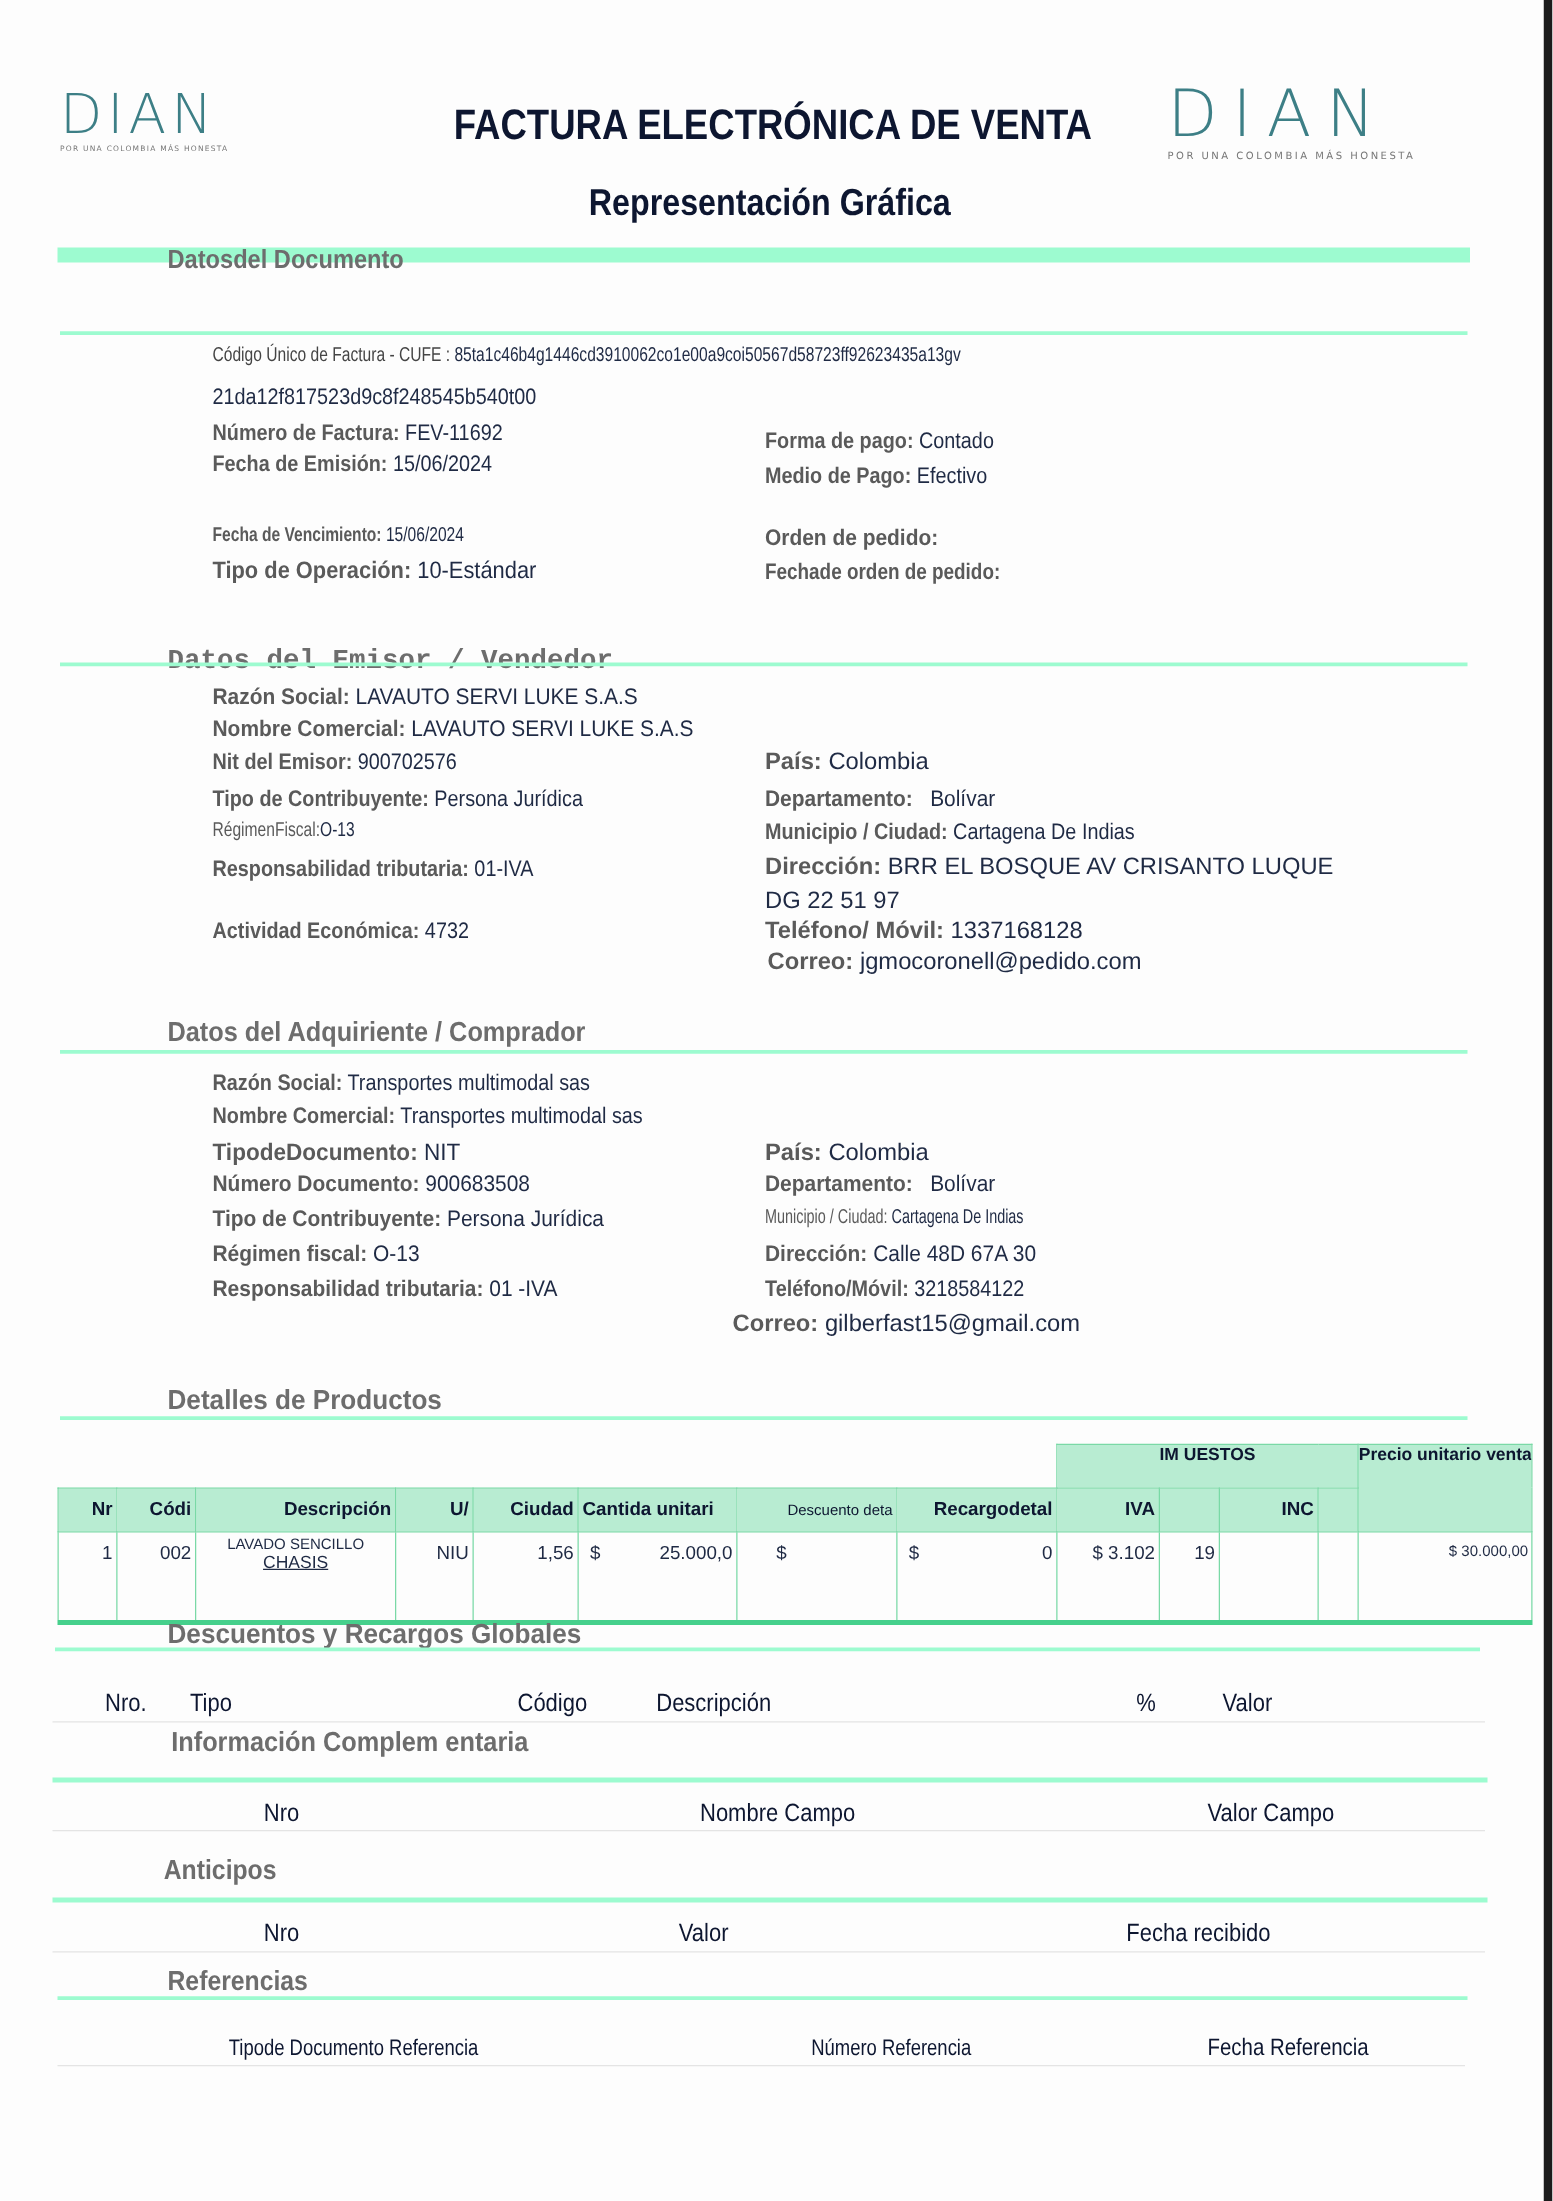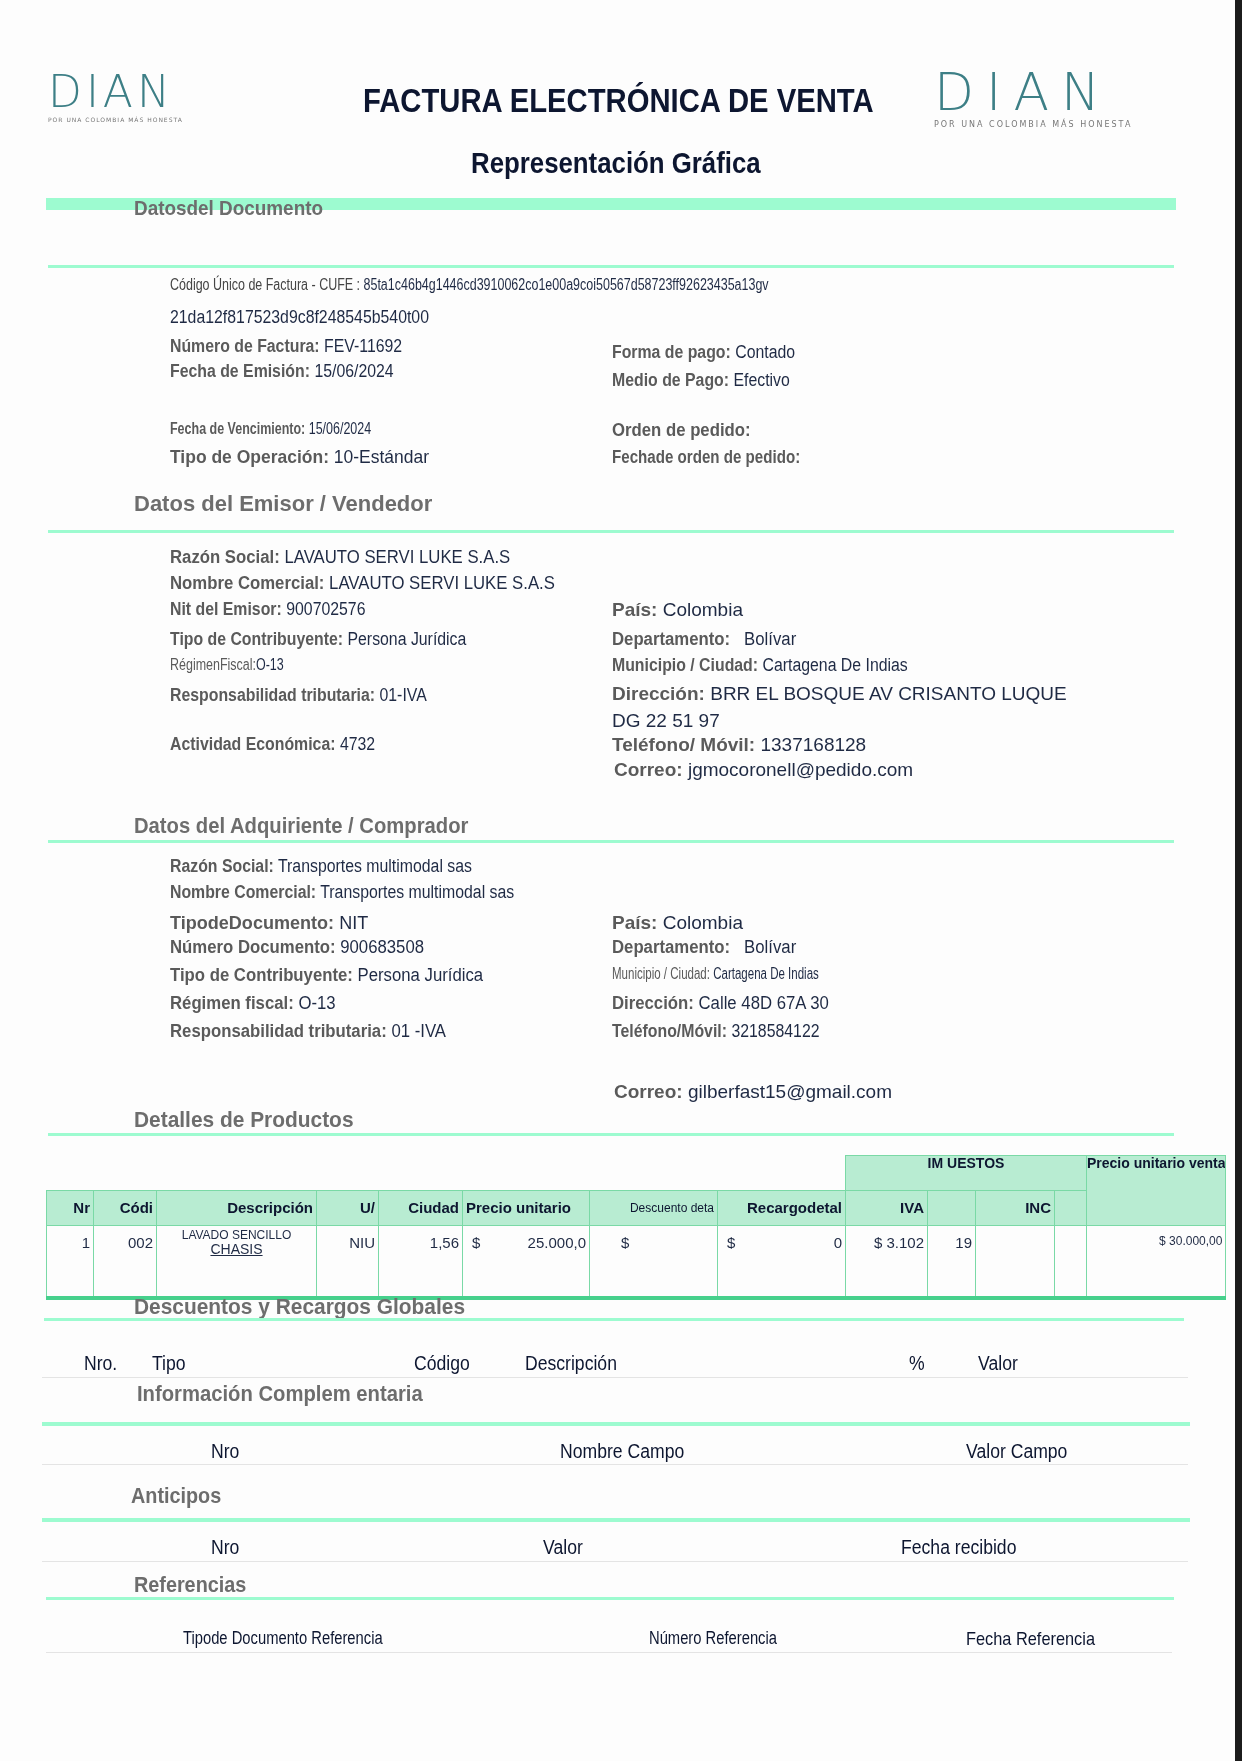--- a/index.html
+++ b/index.html
@@ -92,7 +92,7 @@
   <span class="val"></span>
 </div>
 
-<div class="sec-title" style="left:134px;top:491px;">Datos del Emisor / Vendedor</div>
+<div class="sec-title" style="left:134px;top:516px;font-family:Liberation Mono, monospace;">Datos del Emisor / Vendedor</div>
 <div class="bar" style="left:48px;top:530px;width:1126px;height:3px;"></div>
 
 <div class="line md" style="left:170px;top:547px;">

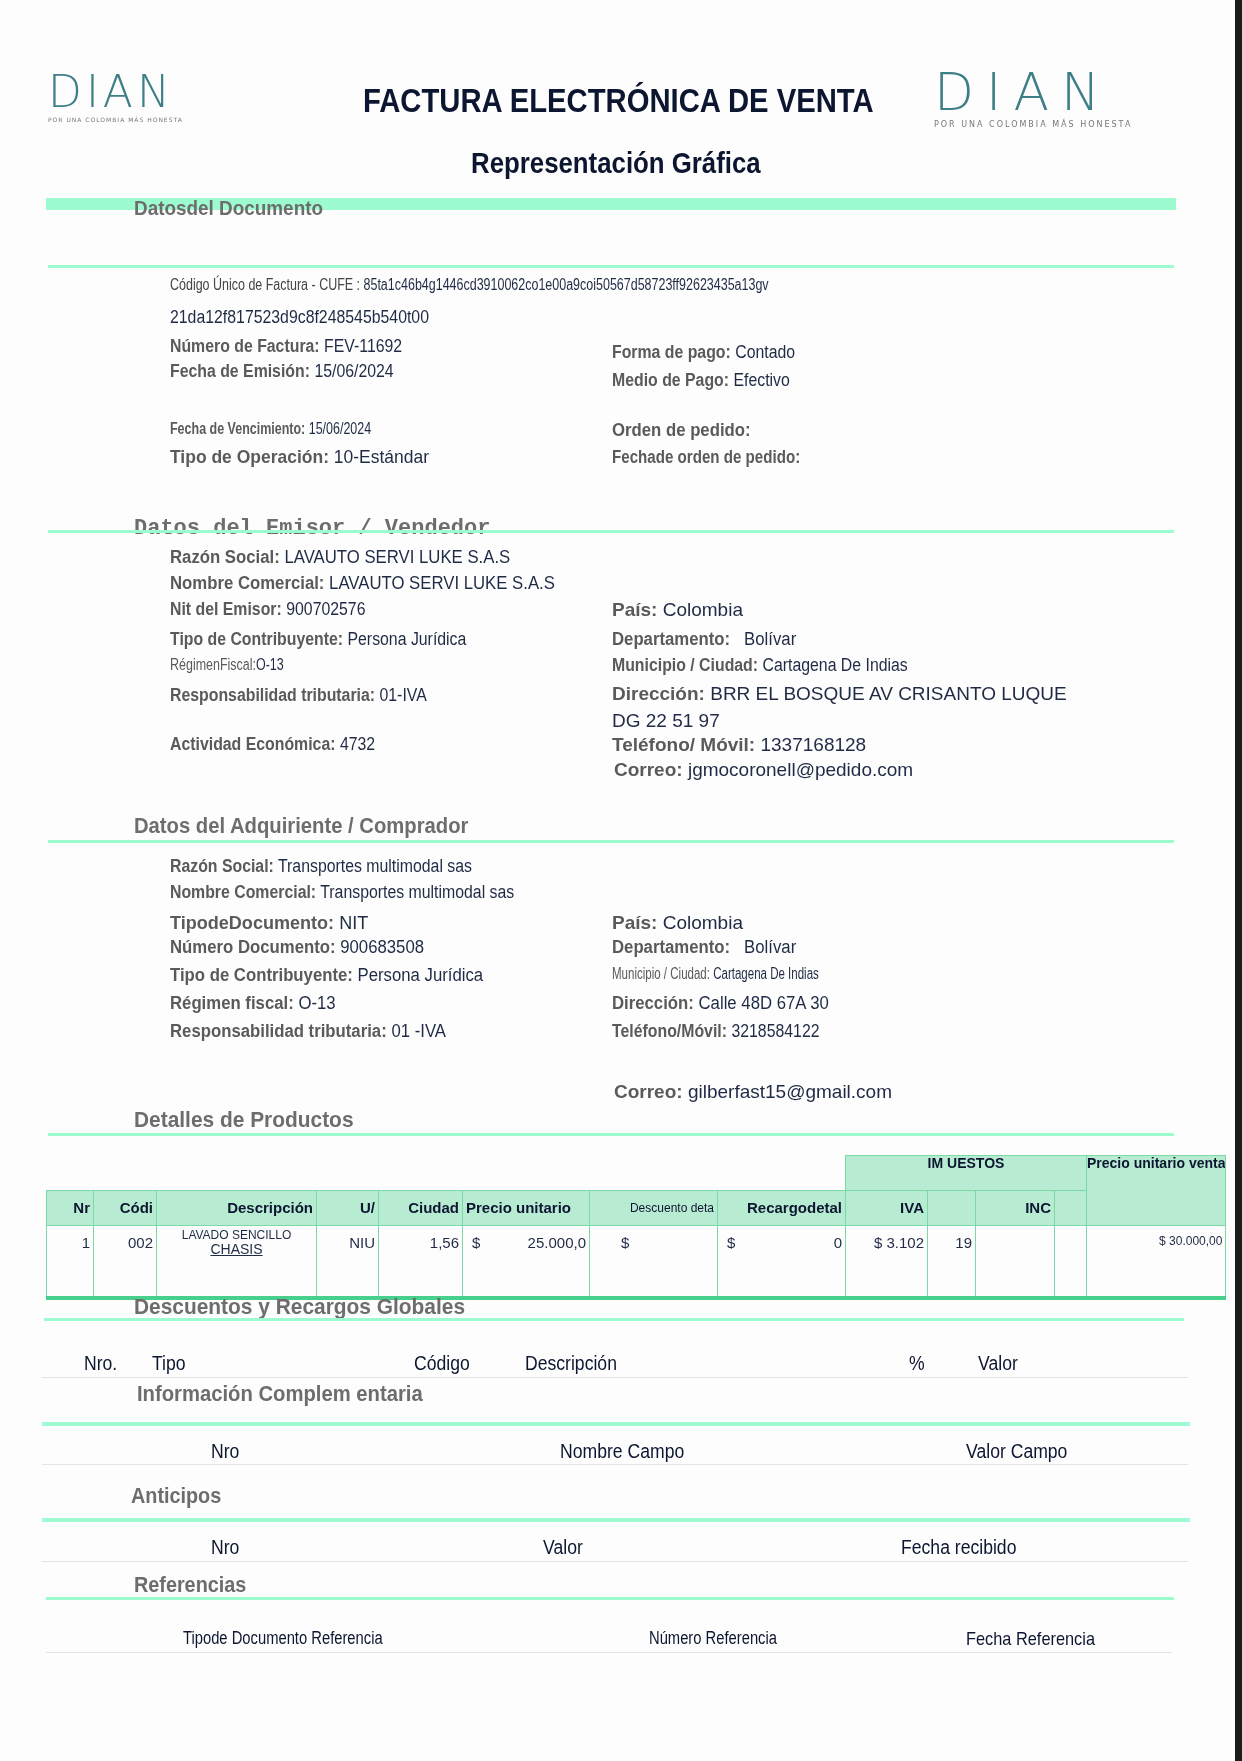--- a/index.html
+++ b/index.html
@@ -203,7 +203,7 @@
   <span class="lbl">Teléfono/Móvil:</span>
   <span class="val">3218584122</span>
 </div>
-<div class="line lg" style="left:614px;top:1049px;margin-top:32px;">
+<div class="line lg" style="left:586px;top:1049px;">
   <span class="lbl">Correo:</span>
   <span class="val">gilberfast15@gmail.com</span>
 </div>

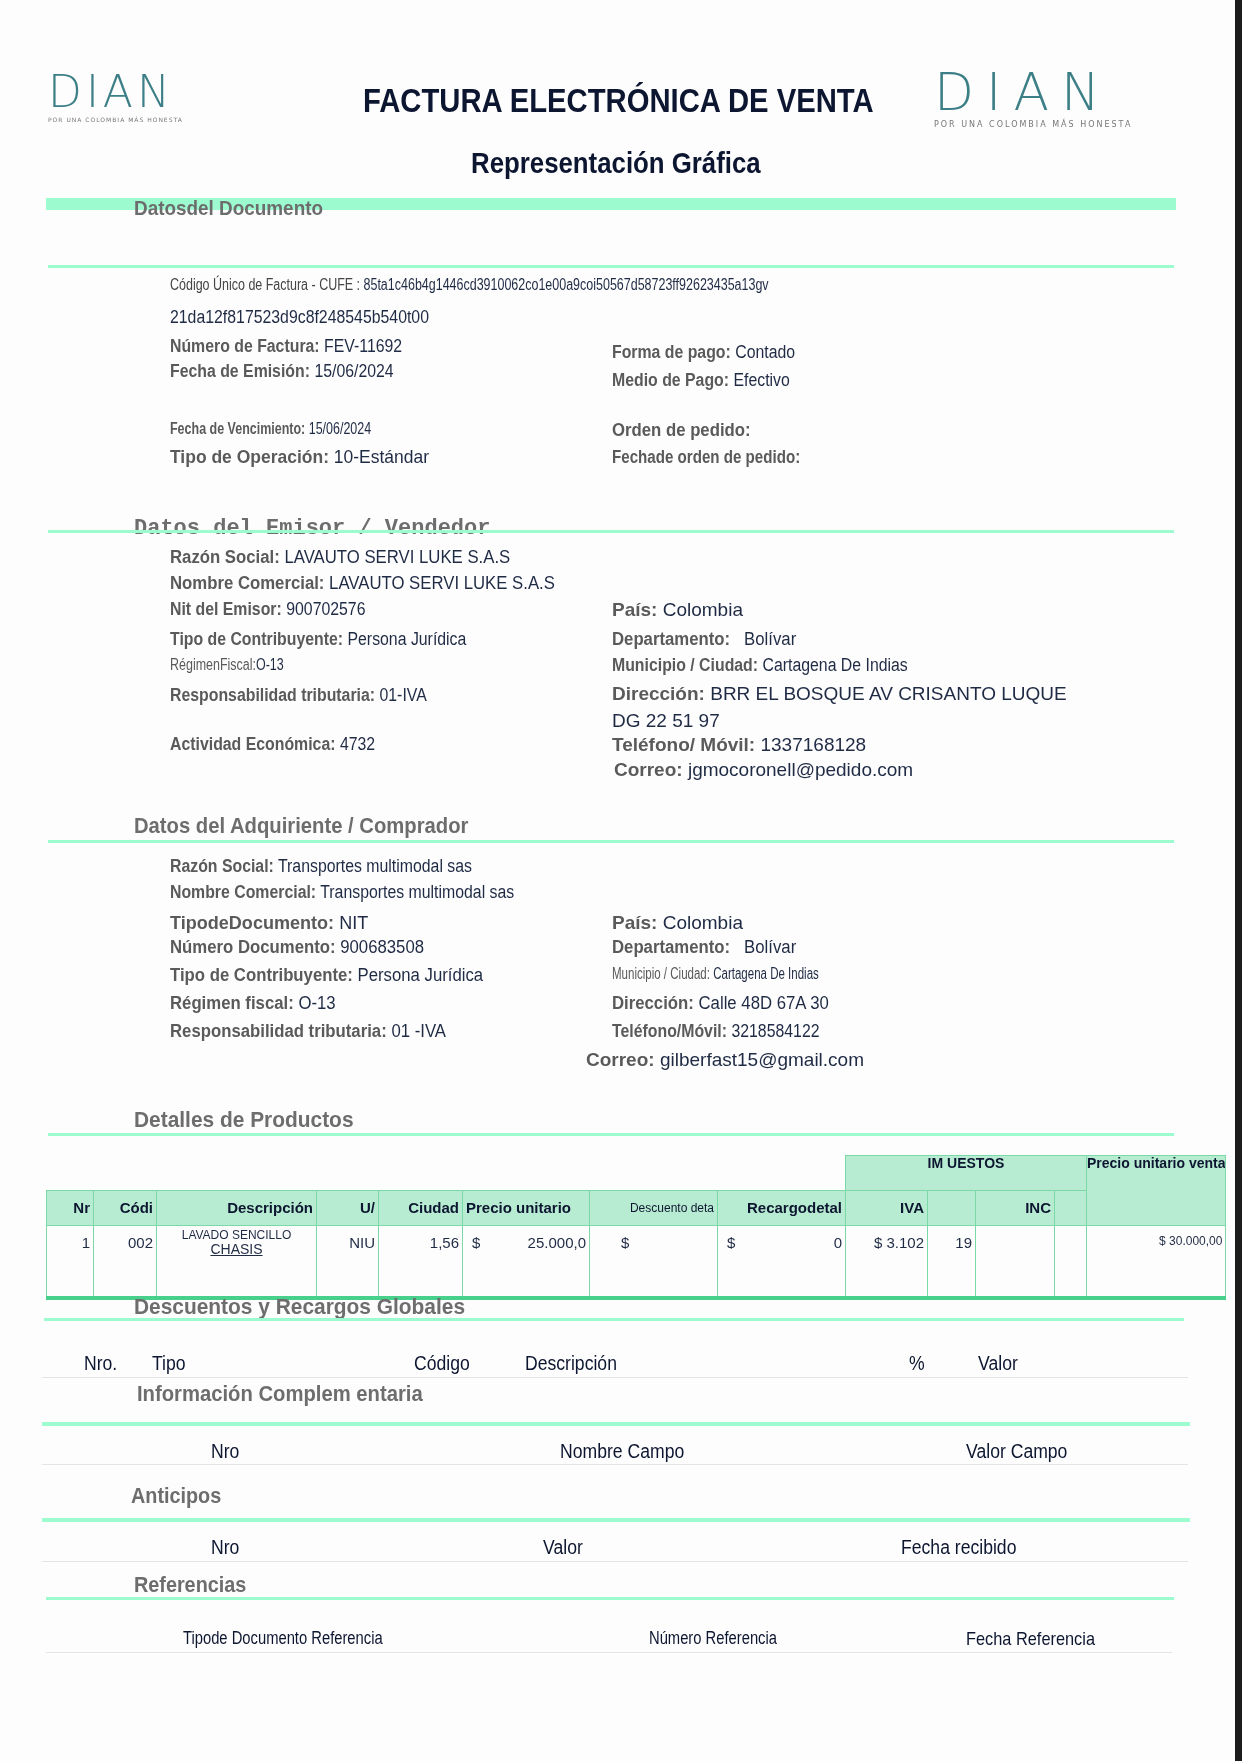--- a/index.html
+++ b/index.html
@@ -239,7 +239,7 @@
       <th>Descripción</th>
       <th>U/</th>
       <th>Ciudad</th>
-      <th style="text-align:left;">Precio unitario</th>
+      <th style="text-align:left;">Cantida unitari</th>
       <th class="th-small">Descuento deta</th>
       <th>Recargodetal</th>
       <th>IVA</th>

